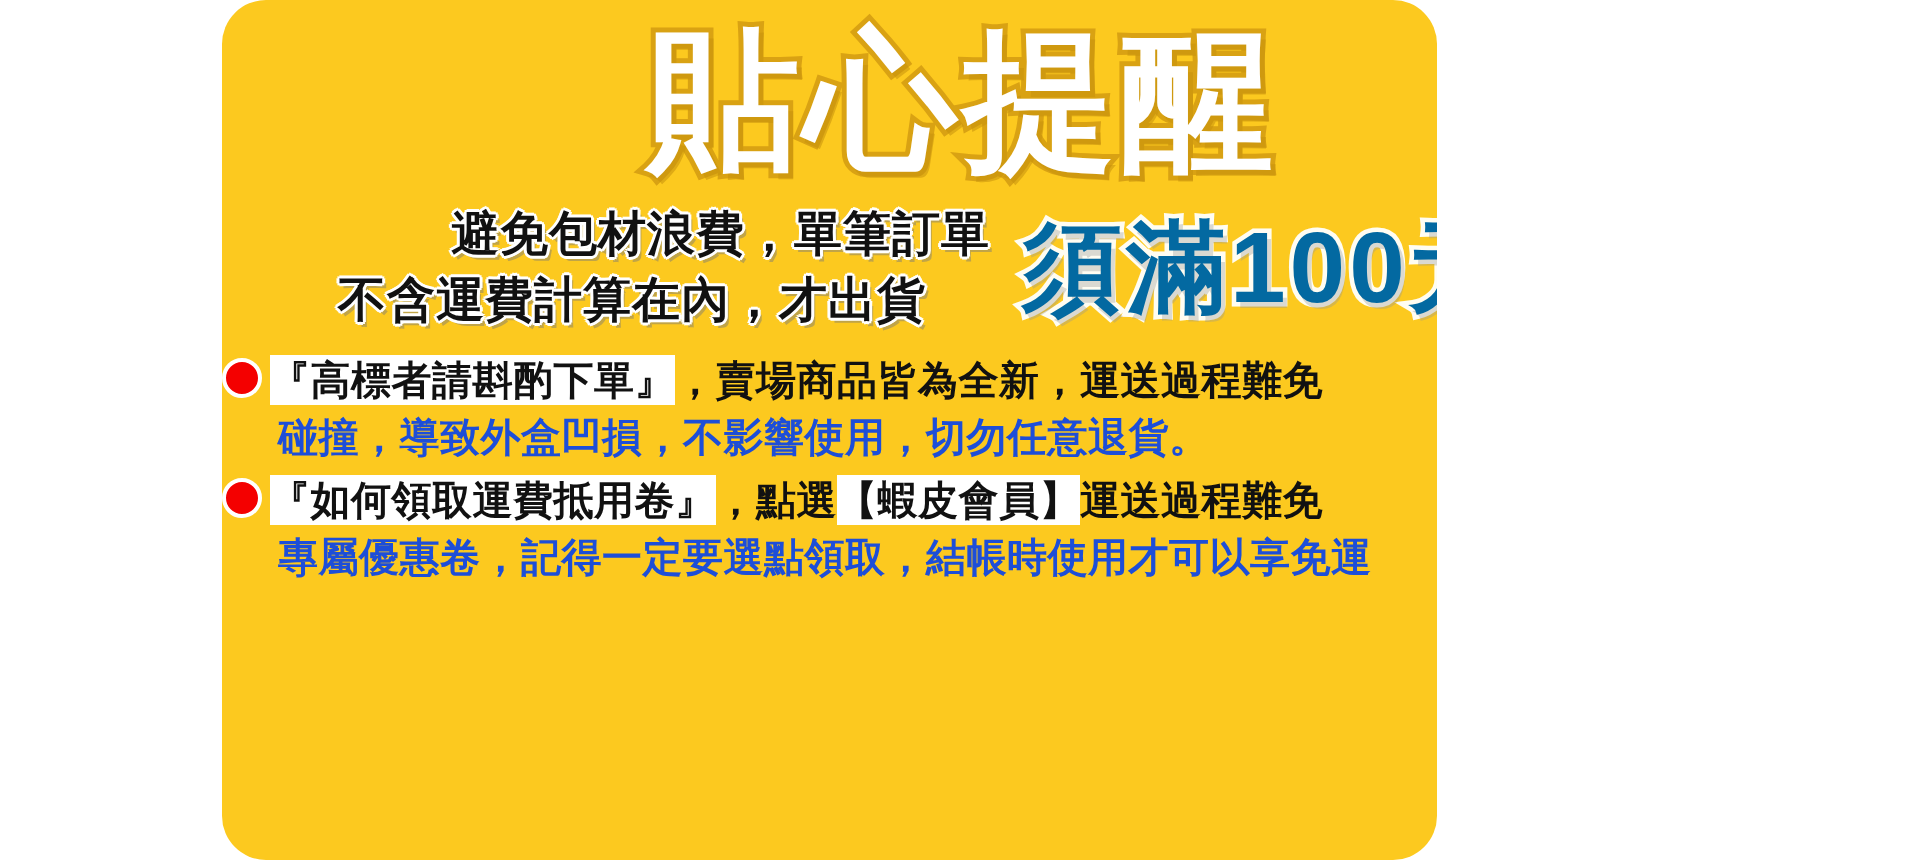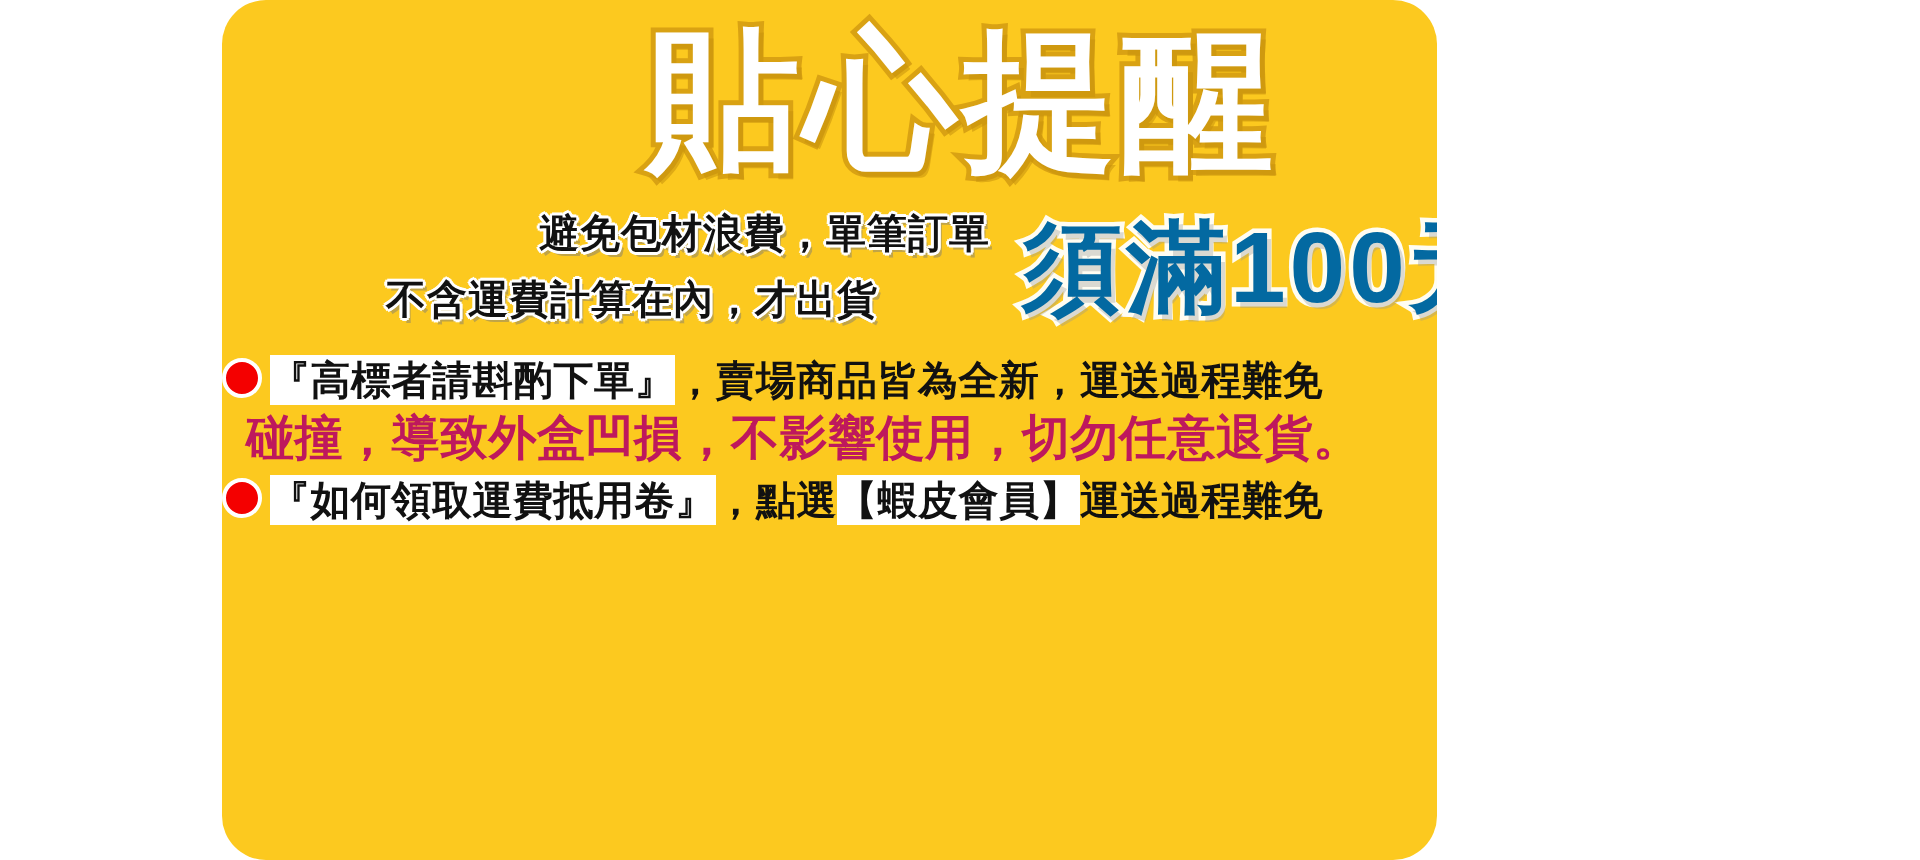--- a/index.html
+++ b/index.html
@@ -66,7 +66,7 @@
   .headline-line {
     font-family: "DejaVu Serif", "Liberation Serif", serif;
     font-weight: bold;
-    font-size: 40px;
+    font-size: 48px;
     line-height: 66px;
     letter-spacing: 1px;
     color: #111111;

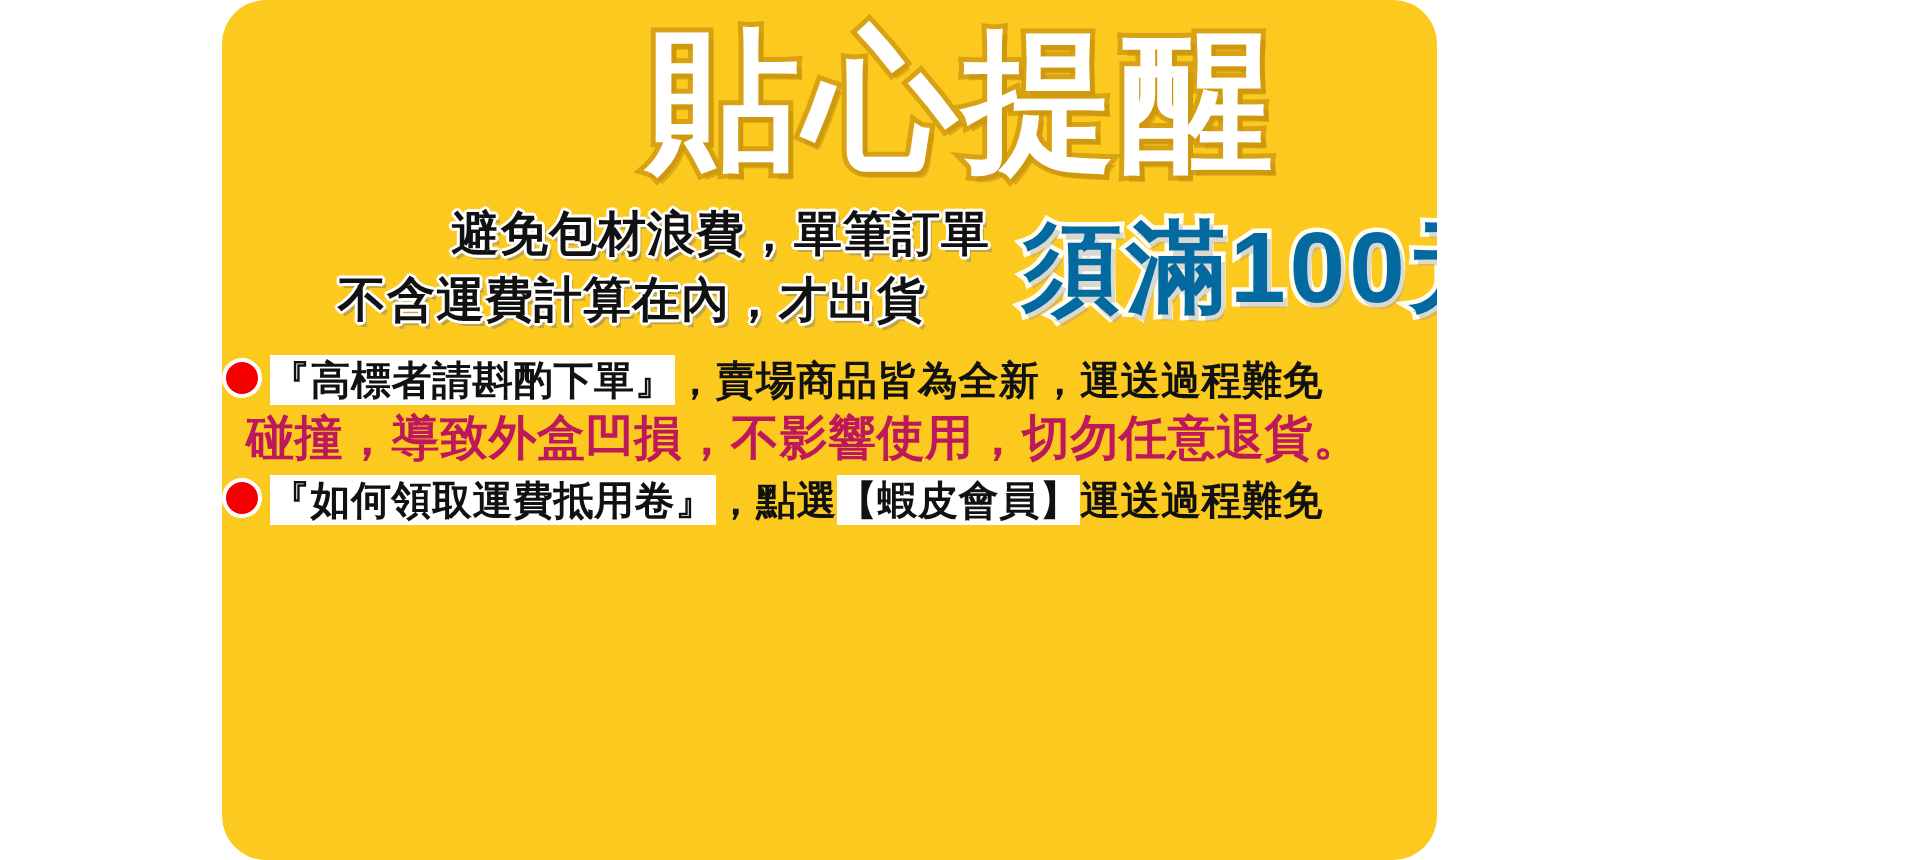--- a/index.html
+++ b/index.html
@@ -135,12 +135,12 @@
     -webkit-box-decoration-break: clone;
   }
   .bullet-cont {
-    padding-left: 24px;
+    padding-left: 56px;
     font-family: "DejaVu Sans", "Liberation Sans", sans-serif;
     font-weight: bold;
-    font-size: 48px;
+    font-size: 40px;
     line-height: 57px;
-    color: #be185d;
+    color: #1d4ed8;
     letter-spacing: 0.5px;
   }
 </style>

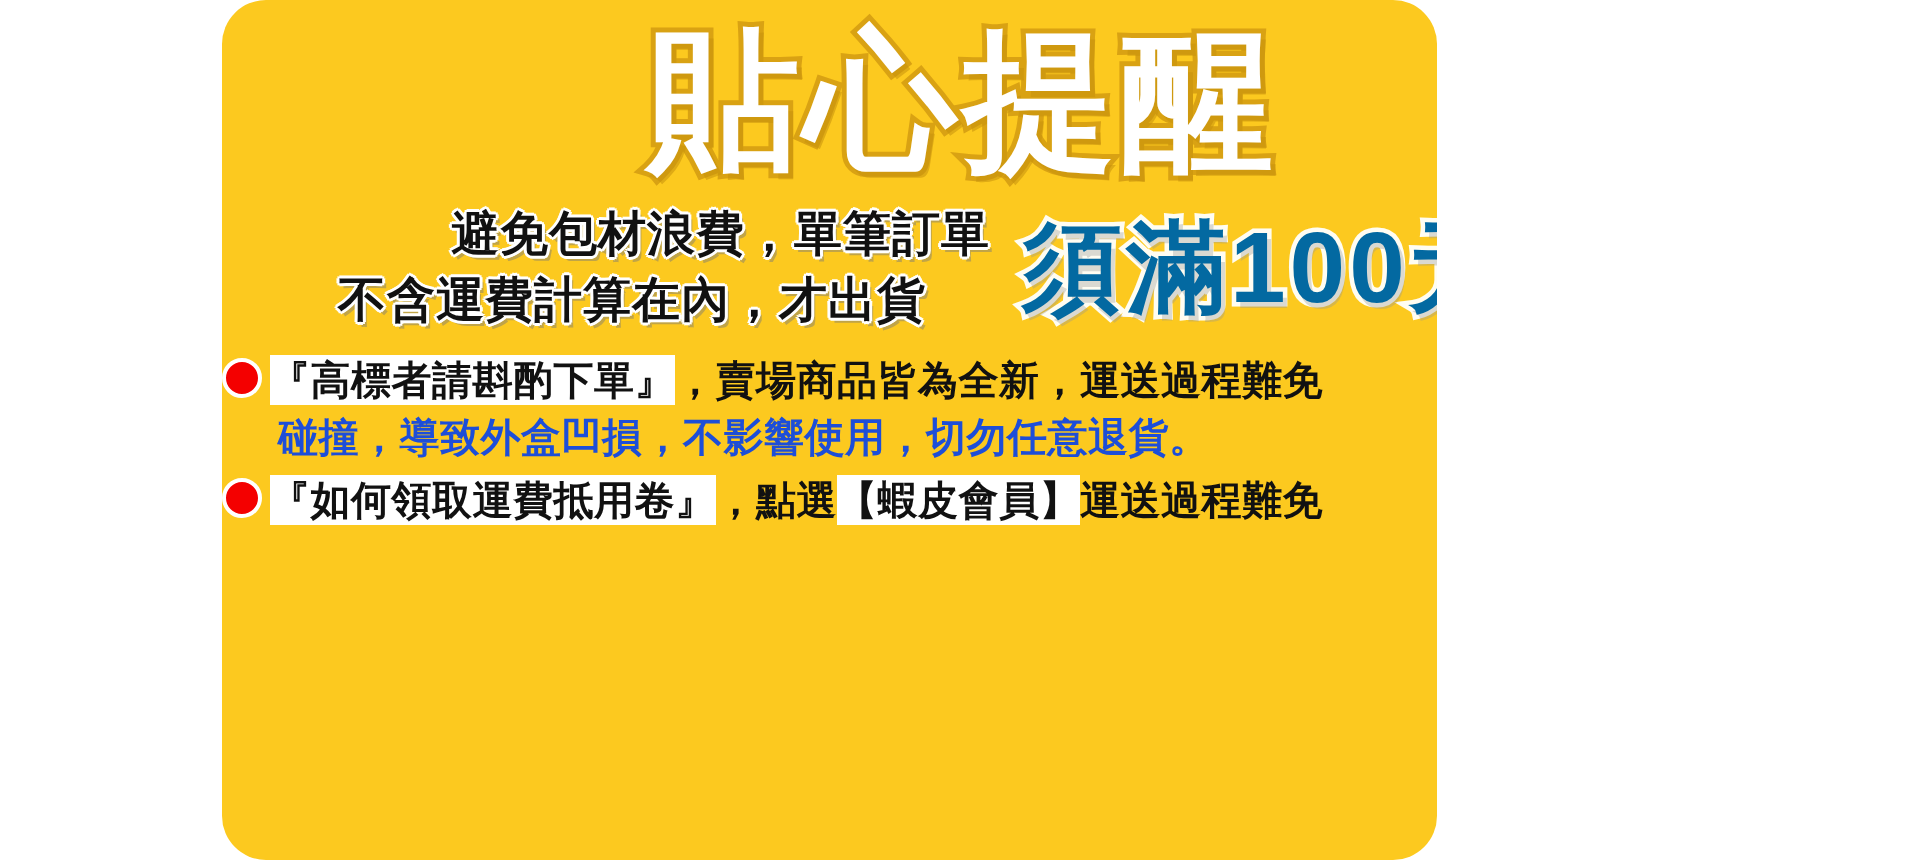--- a/index.html
+++ b/index.html
@@ -176,6 +176,7 @@
       <div class="bullet-body">
         <span class="hl">『如何領取運費抵用卷』</span><span>，點選</span><span class="hl">【蝦皮會員】</span><span>運送過程難免</span>
       </div>
+      <div class="bullet-cont">專屬優惠卷，記得一定要選點領取，結帳時使用才可以享免運</div>
     </div>
 
 

